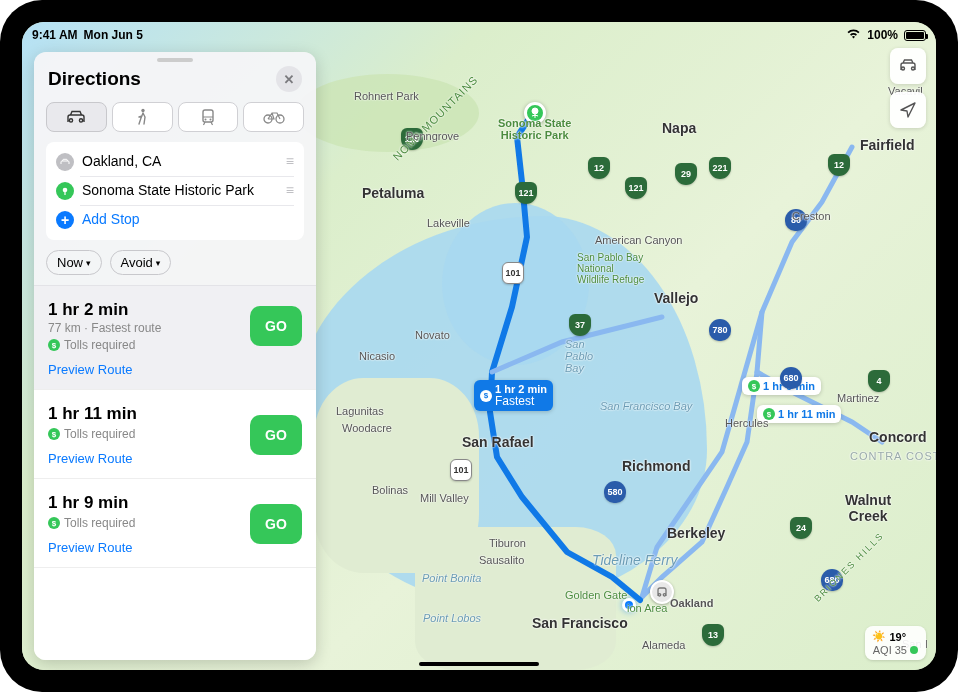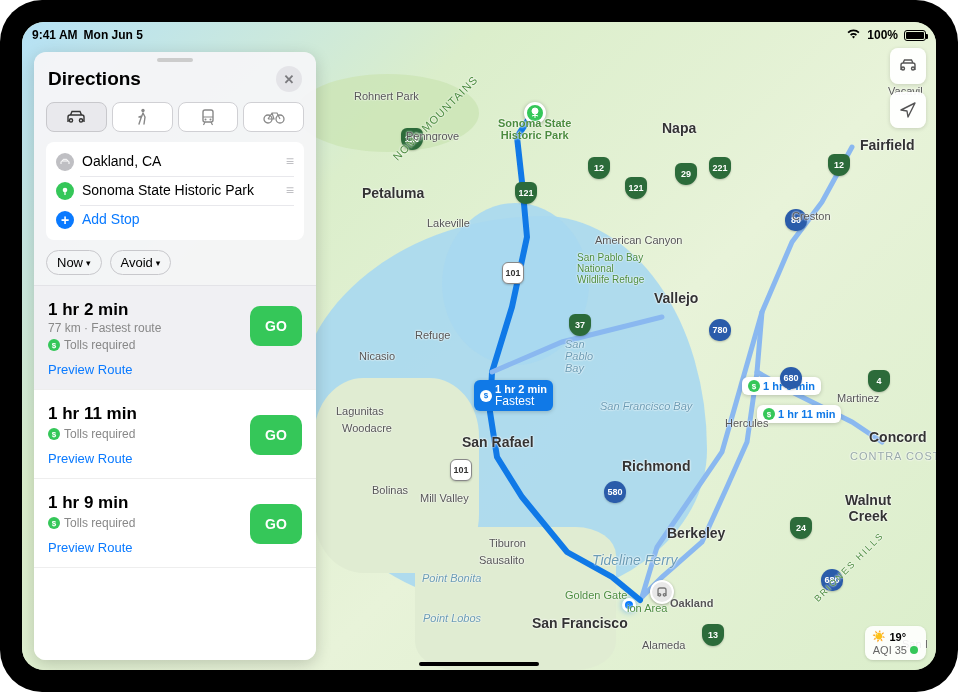--- a/index.html
+++ b/index.html
@@ -343,7 +343,7 @@
       <div class="map-label" style="left:384px;top:108px;">Penngrove</div>
       <div class="map-label big" style="left:340px;top:163px;">Petaluma</div>
       <div class="map-label" style="left:405px;top:195px;">Lakeville</div>
-      <div class="map-label" style="left:393px;top:307px;">Refuge</div>
+      <div class="map-label" style="left:393px;top:307px;">Novato</div>
       <div class="map-label" style="left:337px;top:328px;">Nicasio</div>
       <div class="map-label" style="left:314px;top:383px;">Lagunitas</div>
       <div class="map-label" style="left:320px;top:400px;">Woodacre</div>

